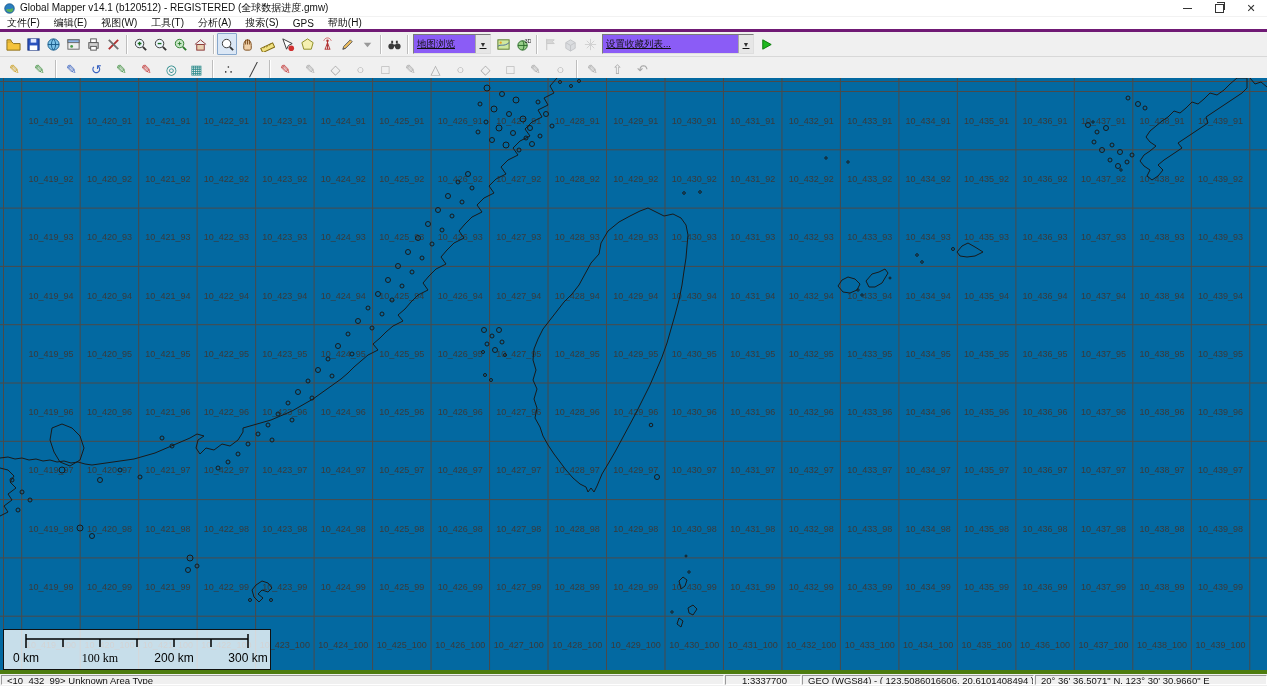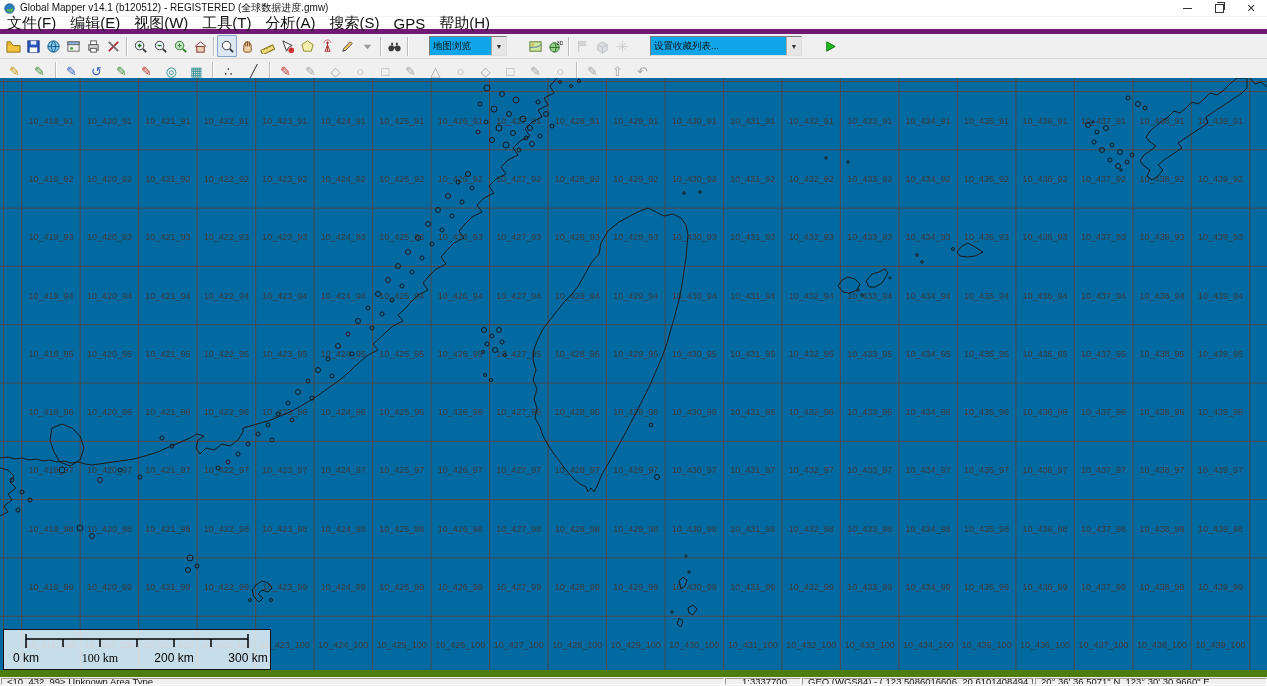--- a/index.html
+++ b/index.html
@@ -17,7 +17,7 @@
   .glyph-close{font-size:11px;line-height:1;color:#333;}
 
   
-  .menubar{height:12px;background:#ffffff;display:flex;align-items:center;font-size:15px;color:#111;border-bottom:5px solid #701a75;}
+  .menubar{height:12px;background:#ffffff;display:flex;align-items:center;font-size:10px;color:#111;border-bottom:3px solid #701a75;}
   .menu-item{padding:0 7px;white-space:nowrap;}
 
   

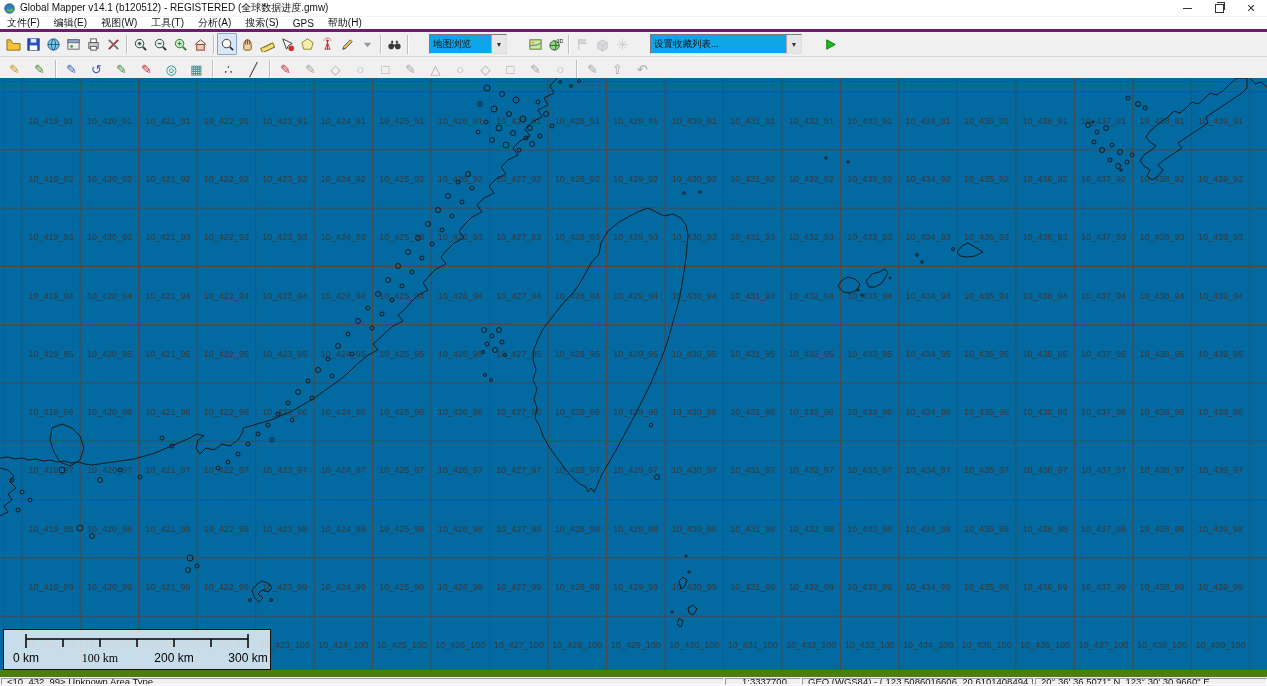--- a/index.html
+++ b/index.html
@@ -29,7 +29,7 @@
   .tb-btn.active{background:#dbe7f5;border:1px solid #86a7cc;}
   .tb-btn.disabled{opacity:.45;filter:grayscale(.7);}
   .tb-sep{width:1px;height:19px;background:#bdbdbd;margin:0 3px;box-shadow:1px 0 0 #ffffff;flex:0 0 auto;}
-  .combo{height:18px;background:#0ea5e9;border:1px solid;border-color:#7a7a7a #dedede #dedede #7a7a7a;display:flex;align-items:center;font-size:9.5px;color:#111;margin:0 18px;flex:0 0 auto;}
+  .combo{height:18px;background:#8b5cf6;border:1px solid;border-color:#7a7a7a #dedede #dedede #7a7a7a;display:flex;align-items:center;font-size:9.5px;color:#111;margin:0 2px;flex:0 0 auto;text-decoration:underline;}
   .combo .val{flex:1;padding:0 3px;white-space:nowrap;overflow:hidden;}
   .combo .dd{width:14px;align-self:stretch;background:#e6e6e6;border-left:1px solid #a8a8a8;display:flex;align-items:center;justify-content:center;font-size:7px;color:#333;}
   .dig-btn{width:23px;height:22px;display:flex;align-items:center;justify-content:center;font-size:13px;line-height:1;border:1px solid transparent;flex:0 0 auto;}

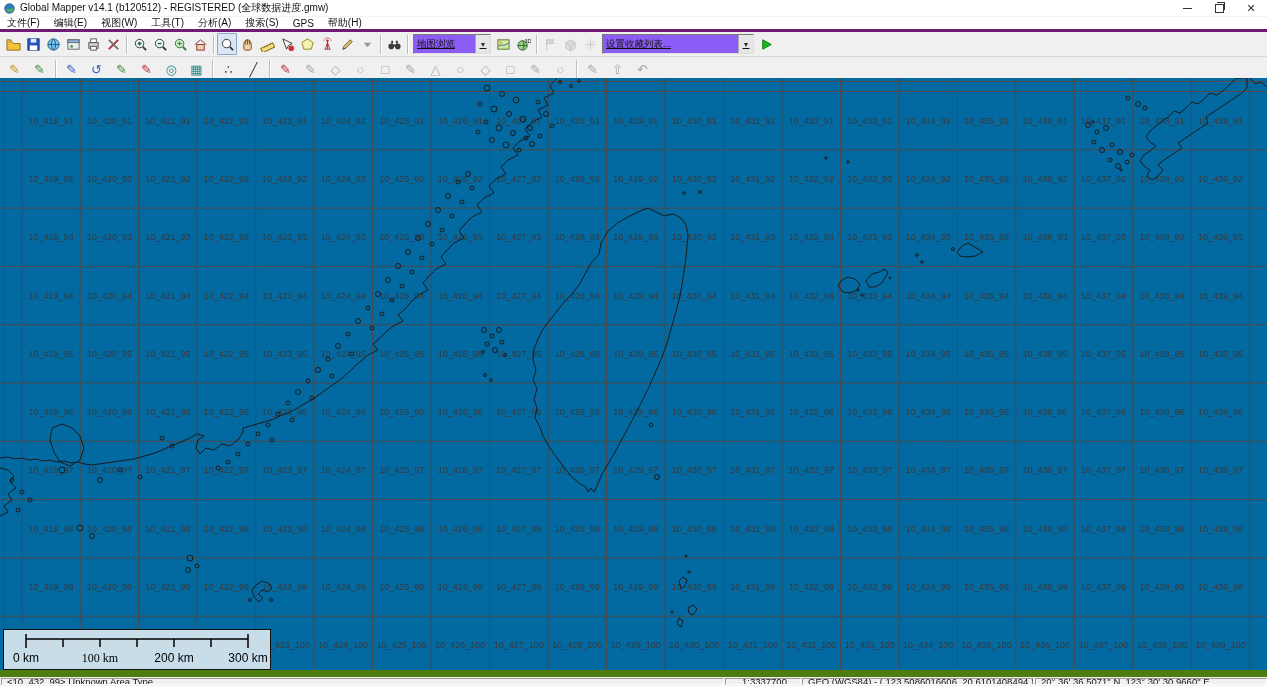--- a/index.html
+++ b/index.html
@@ -45,7 +45,7 @@
   .sb-label{position:absolute;top:21px;transform:translateX(-50%);font-size:12px;color:#000;white-space:nowrap;}
 
   
-  #statusbar{position:absolute;top:670px;left:0;width:1267px;height:16px;background:#f0f0f0;border-top:7px solid #4d7c0f;display:flex;align-items:stretch;font-size:9.5px;color:#111;box-sizing:border-box;}
+  #statusbar{position:absolute;top:670px;left:0;width:1267px;height:16px;background:#f0f0f0;border-top:4px solid #4d7c0f;display:flex;align-items:stretch;font-size:9.5px;color:#111;box-sizing:border-box;}
   .sb-panel{border:1px solid;border-color:#9a9a9a #ffffff #ffffff #9a9a9a;margin:1px 0 1px 1px;padding:0 5px;display:flex;align-items:center;white-space:nowrap;overflow:hidden;box-sizing:border-box;}
   .sb-selection{flex:1 1 auto;}
   .sb-scale{flex:0 0 76px;justify-content:center;padding-left:8px;}

